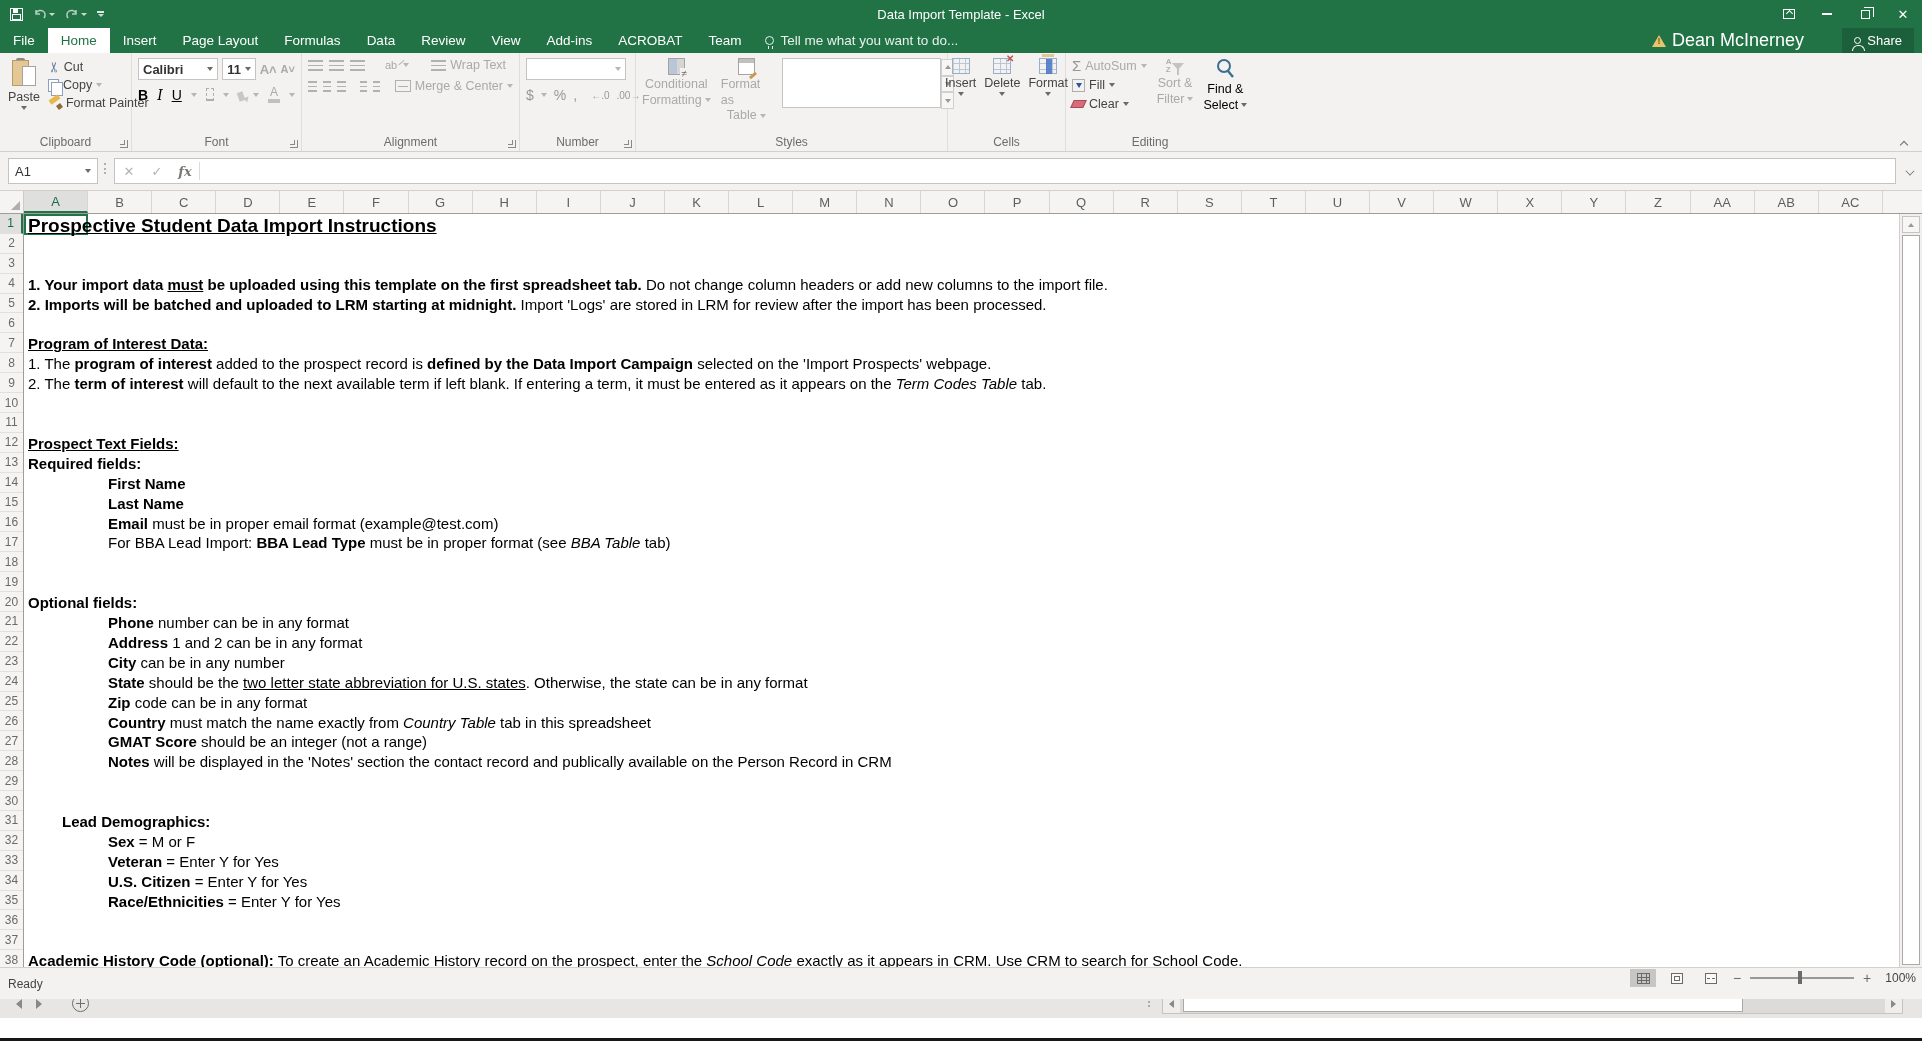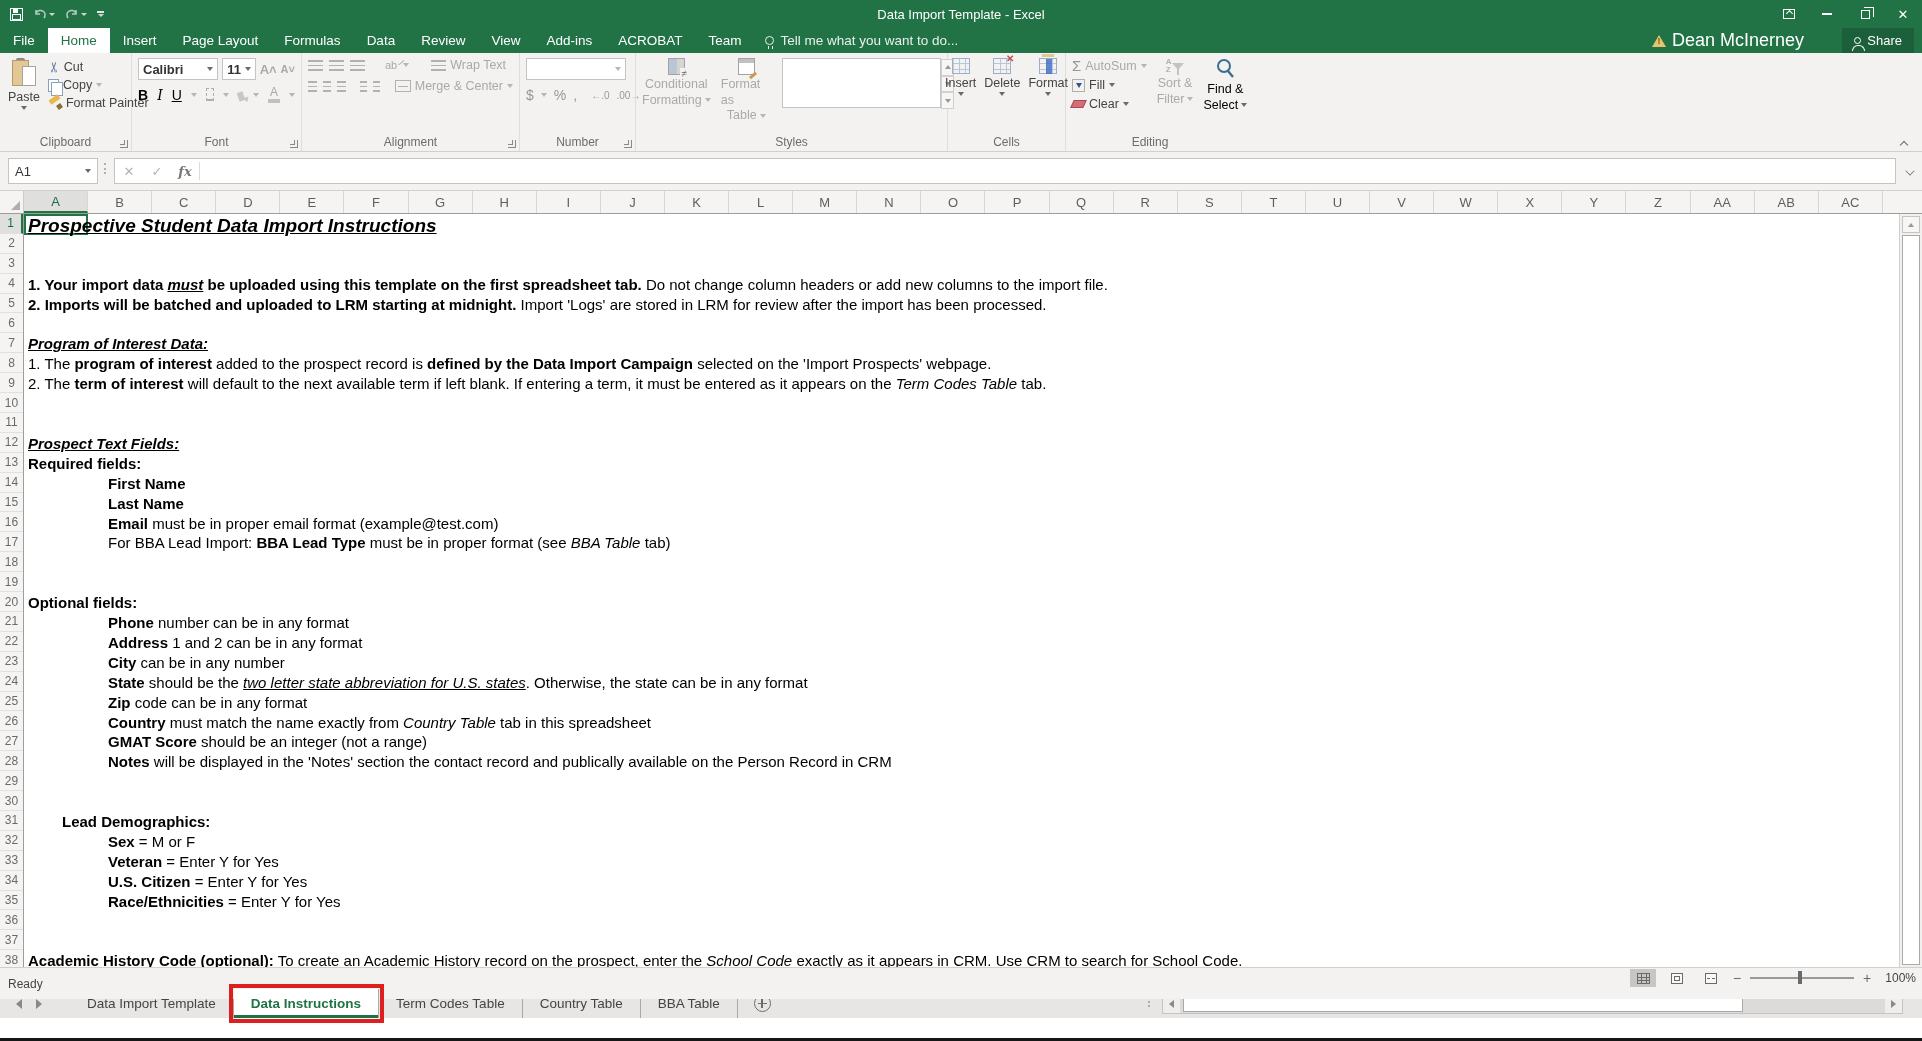--- a/index.html
+++ b/index.html
@@ -148,7 +148,7 @@
   .crow.big{font-size:19px;line-height:22px;}
   .crow .b{font-weight:bold;}
   .crow .i{font-style:italic;}
-  .crow .u{text-decoration:underline;font-style:italic;}
+  .crow .u{text-decoration:underline;}
 
   
   .vscroll{position:absolute;right:0;top:214px;width:23px;height:774px;background:#f1f0ef;border-left:1px solid #d2d0ce;}

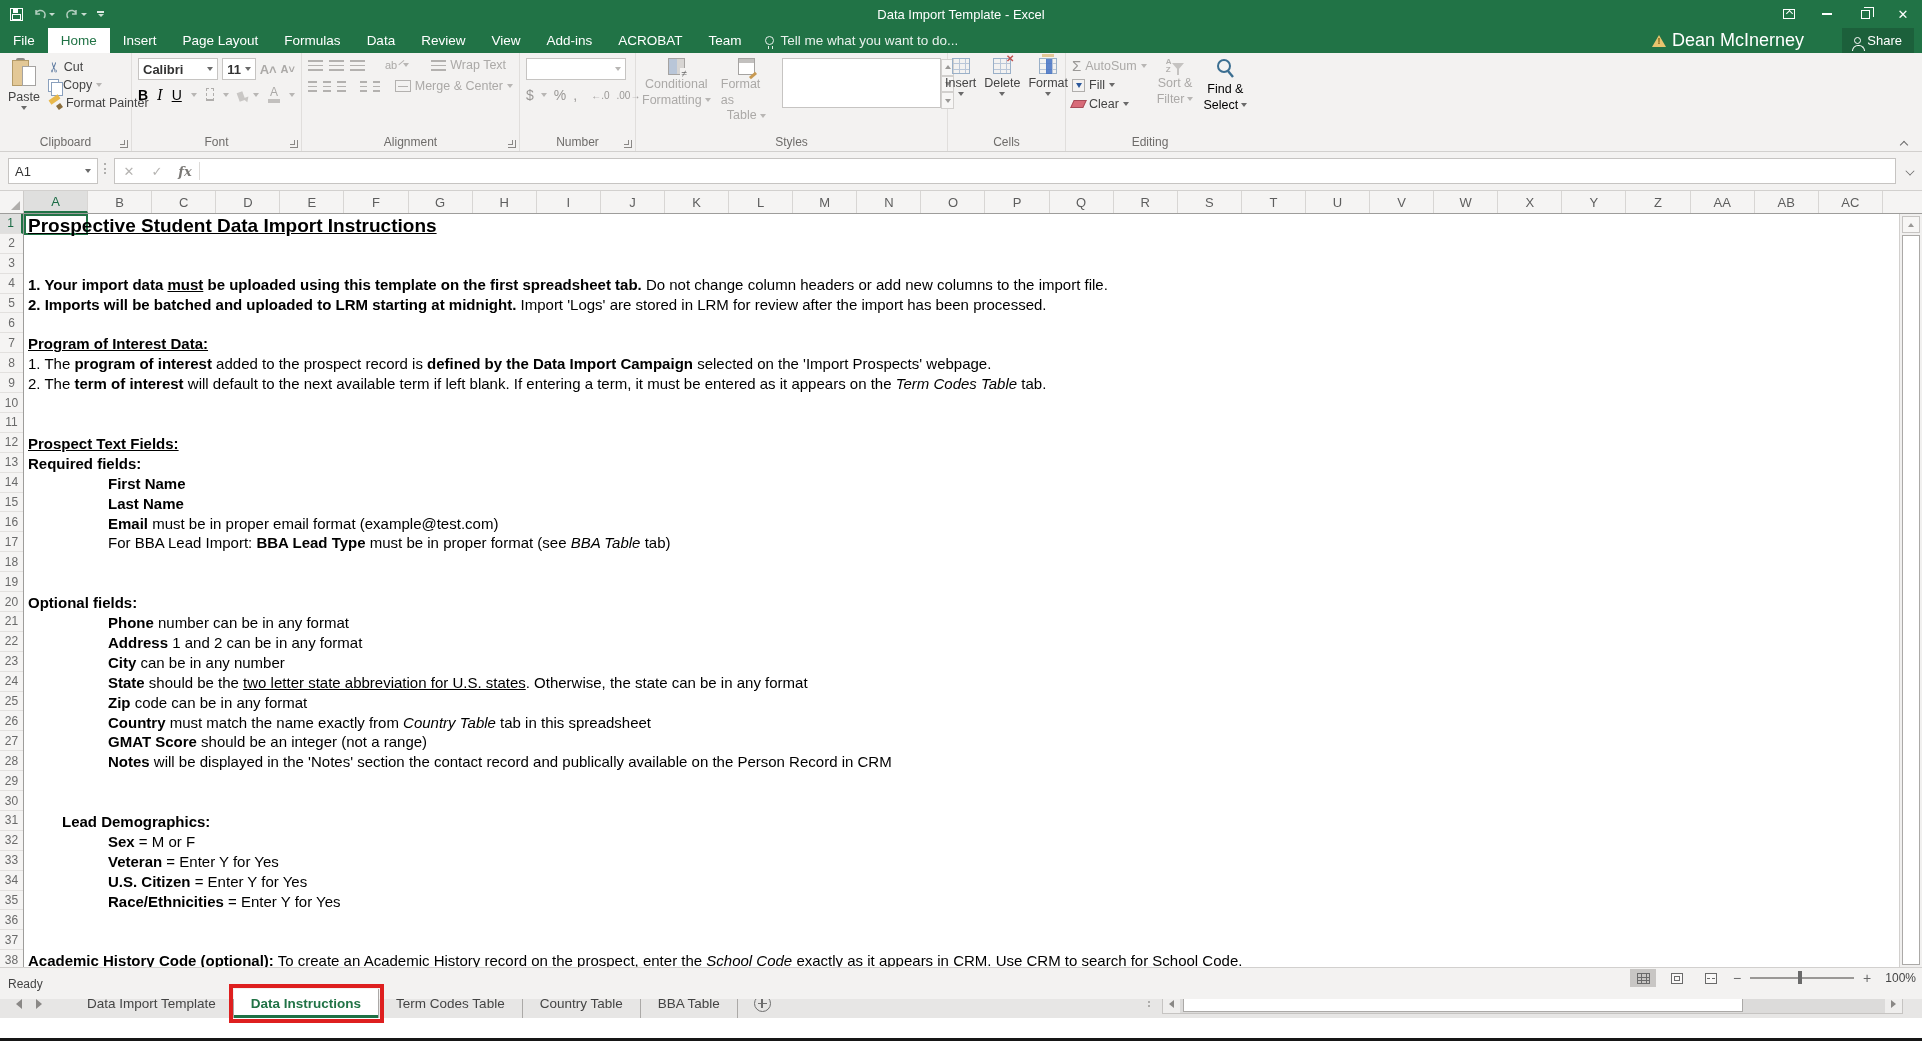--- a/index.html
+++ b/index.html
@@ -641,13 +641,6 @@
       <span class="tri-l"></span>
       <span class="tri-r"></span>
     </div>
-    <div class="stabs" id="stabs">
-        <div class="stab">Data Import Template</div>
-        <div class="stab active annotated">Data Instructions</div>
-        <div class="stab">Term Codes Table</div>
-        <div class="stab">Country Table</div>
-        <div class="stab">BBA Table</div>
-      </div>
     <div class="newsheet">
         <span class="ic-plus"></span>
       </div>

